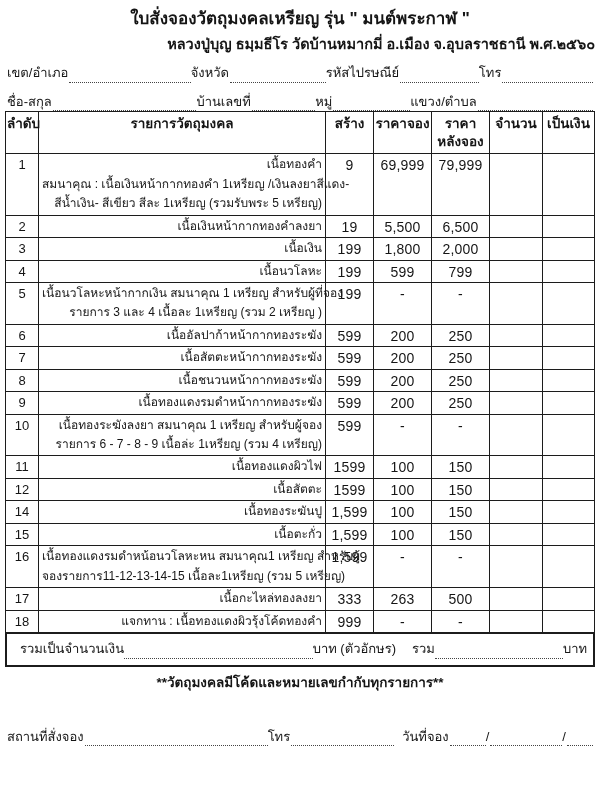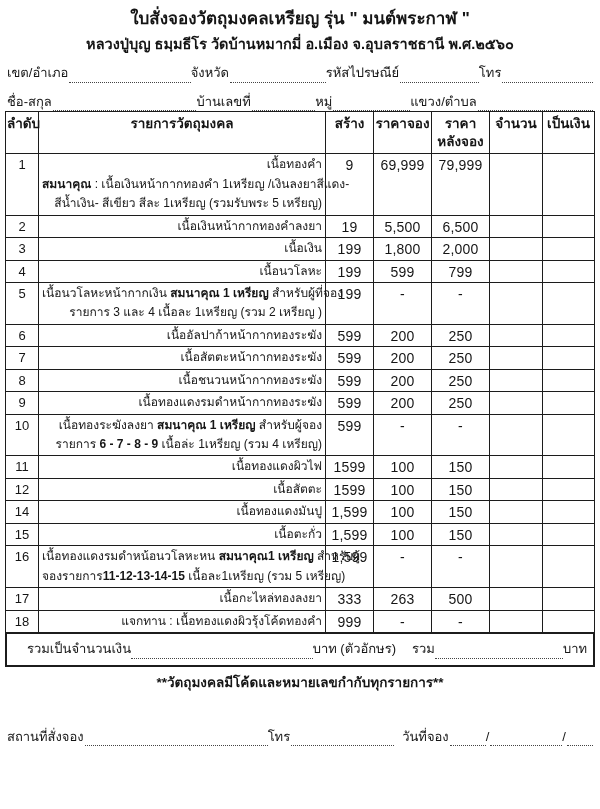--- a/index.html
+++ b/index.html
@@ -13,7 +13,7 @@
     text-align:center;font-size:17px;font-weight:bold;line-height:1.35;margin-top:2px;
   }
   .subtitle{
-    text-align:center;font-size:14.5px;font-weight:bold;line-height:1.4;margin-top:3px;
+    text-align:right;font-size:14.5px;font-weight:bold;line-height:1.4;margin-top:3px;
   }
   
   .fline{

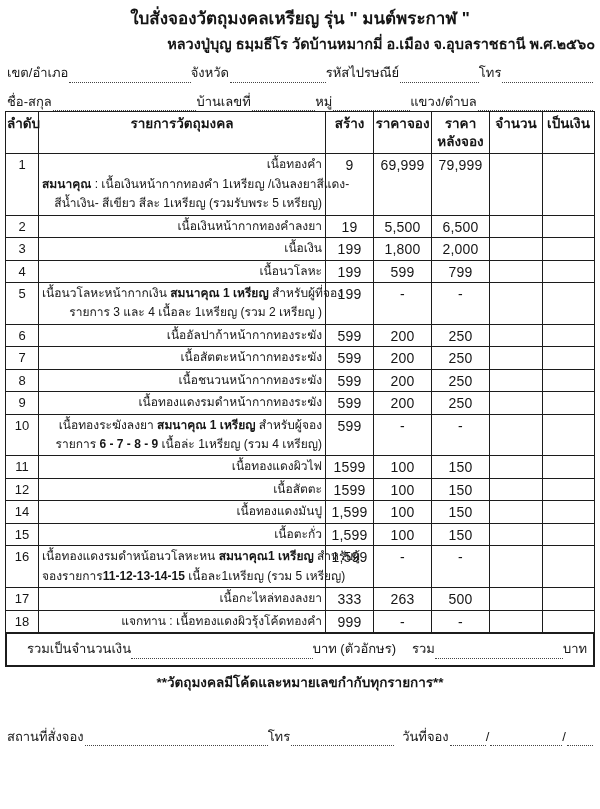--- a/index.html
+++ b/index.html
@@ -33,7 +33,7 @@
   td.cell-no{text-align:center;font-size:13px;padding-top:3px;}
   td.cell-item{text-align:right;font-size:12px;}
   td.cell-item div{line-height:1.62;white-space:nowrap;}
-  td.cell-item .b{font-weight:bold;}
+  td.cell-item .b{font-weight:normal;}
   td.num{text-align:center;font-size:14px;padding-top:3px;letter-spacing:.2px;}
   col.c0{width:33px;} col.c1{width:auto;} col.c2{width:48px;}
   col.c3{width:58px;} col.c4{width:58px;} col.c5{width:53px;} col.c6{width:52px;}

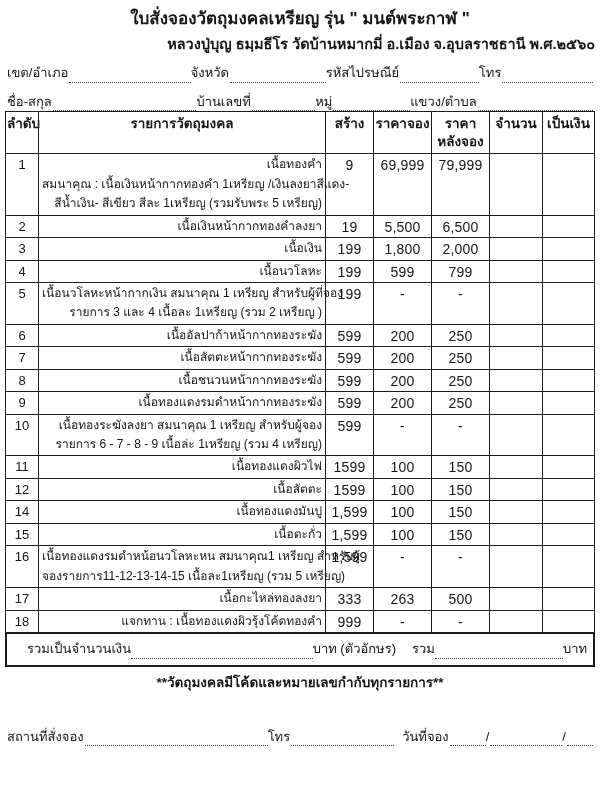--- a/index.html
+++ b/index.html
@@ -242,7 +242,7 @@
         <tr>
           <td class="cell-no">14</td>
           <td class="cell-item">
-            <div><span>เนื้อทองแดงมันปู</span></div>
+            <div><span>เนื้อทองระฆันปู</span></div>
           </td>
           <td class="num">1,599</td>
           <td class="num">100</td>

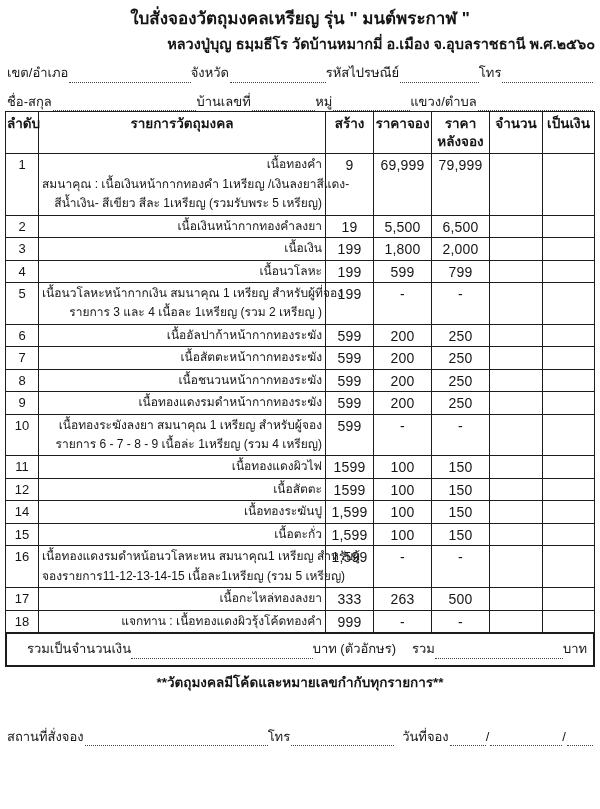--- a/index.html
+++ b/index.html
@@ -41,7 +41,7 @@
   .summary{
     border:2px solid #1c1c1c;margin-top:-1px;
     display:flex;align-items:flex-end;font-size:13px;
-    padding:4px 6px 6px 20px;
+    padding:4px 6px 6px 13px;
   }
   .summary .lbl{white-space:nowrap;}
   .note{

